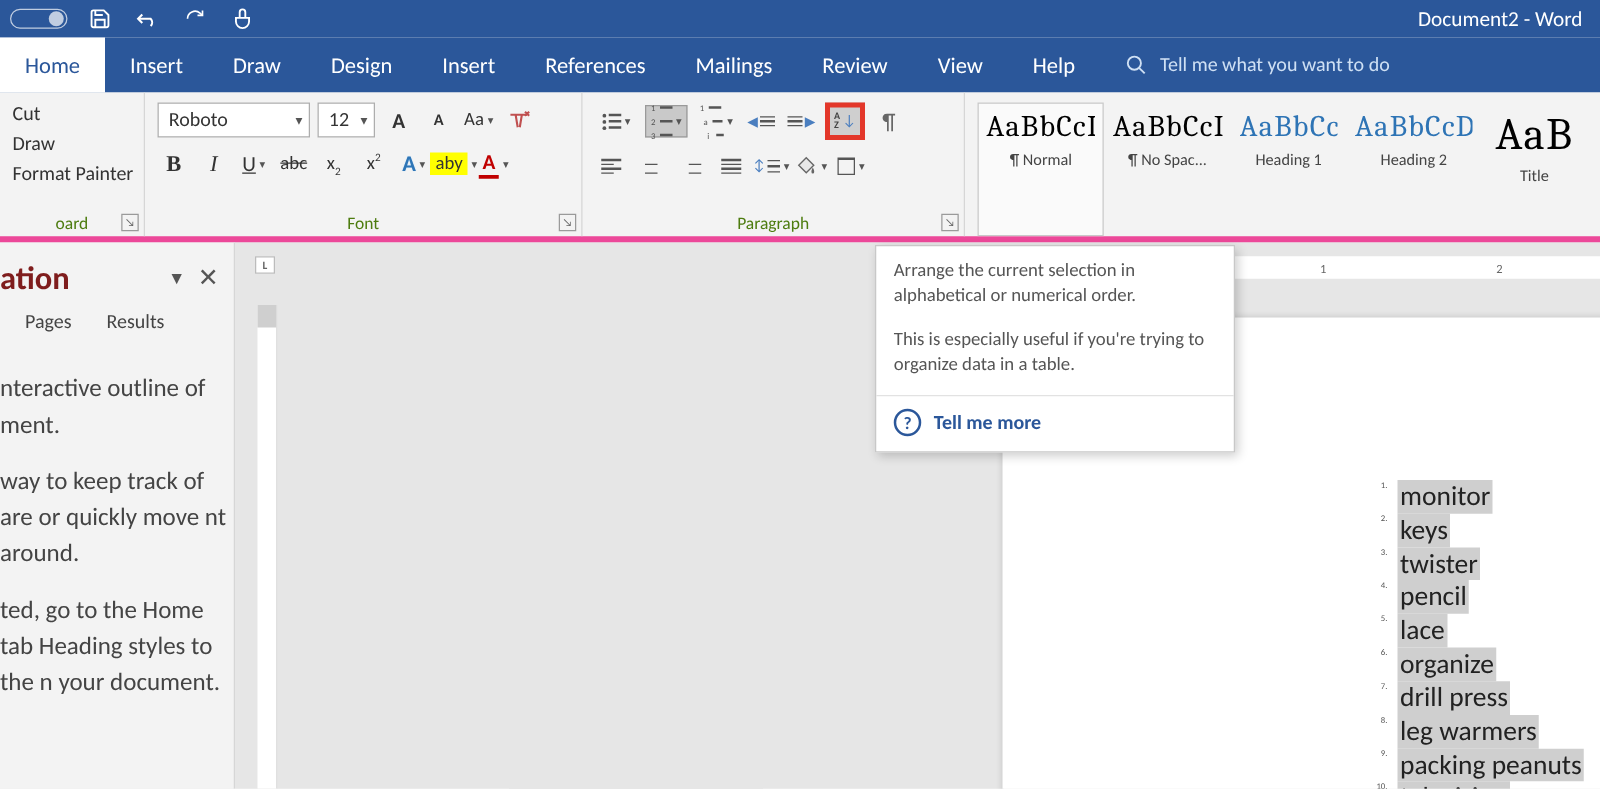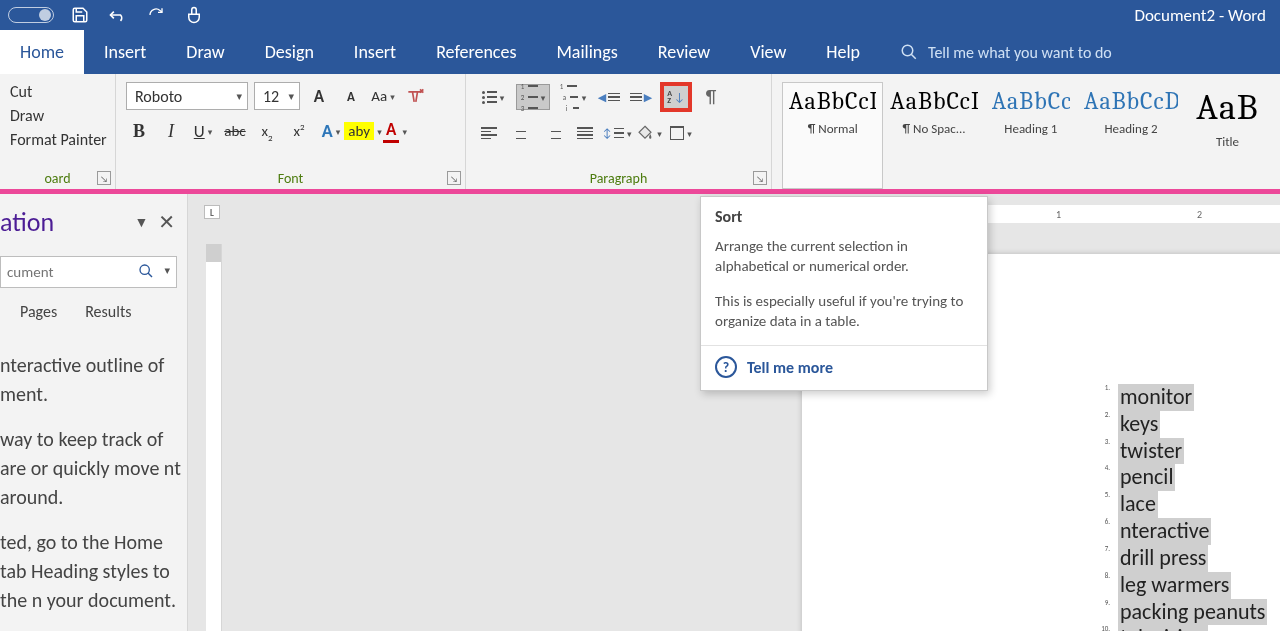--- a/index.html
+++ b/index.html
@@ -91,7 +91,7 @@
 
 .navpane { position: absolute; left: 0; top: 194px; width: 188px; height: 437px; background: #f3f3f3; border-right: 1px solid #d6d6d6; padding: 0; }
 .nav-header { display: flex; align-items: center; padding: 12px 12px 10px 0; }
-.nav-title { color: #4c1d95; font-size: 26px; font-weight: 400; flex: 1; overflow: hidden; }
+.nav-title { color: #7f1d1d; font-size: 26px; font-weight: 700; flex: 1; overflow: hidden; }
 .nav-ctrl { font-size: 14px; color: #555; padding: 0 10px; cursor: pointer; }
 .nav-close { font-size: 20px; color: #555; cursor: pointer; }
 .nav-search { margin: 8px 10px 14px 0; height: 32px; border: 1px solid #bdbdbd; background: #fff; position: relative; }

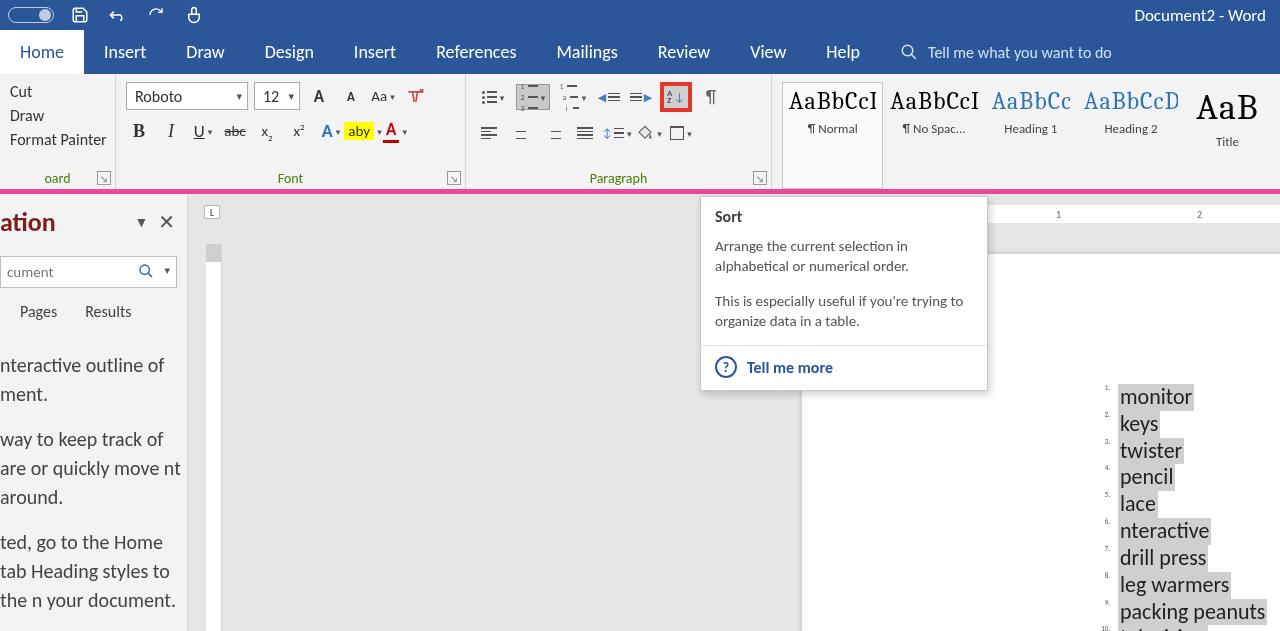--- a/index.html
+++ b/index.html
@@ -495,7 +495,6 @@
 </div>
 
 <div class="tooltip">
-  <h4>Sort</h4>
   <p>Arrange the current selection in alphabetical or numerical order.</p>
   <p>This is especially useful if you're trying to organize data in a table.</p>
   <hr>

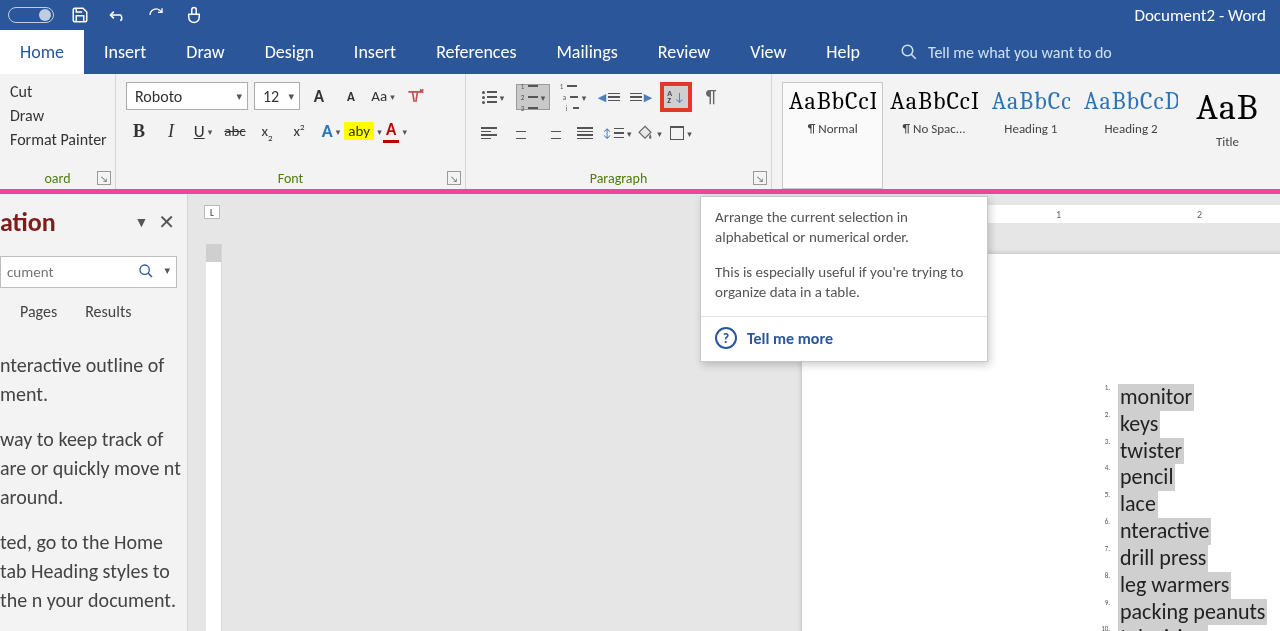--- a/index.html
+++ b/index.html
@@ -421,15 +421,6 @@
     <div class="nav-ctrl">▼</div>
     <div class="nav-close">✕</div>
   </div>
-  <div class="nav-search">
-    <input placeholder="cument" style="">
-    <span class="sicon">
-      <svg width="16" height="16" viewBox="0 0 24 24" fill="none" stroke="#2b579a" stroke-width="2">
-          <circle cx="10" cy="10" r="7"></circle>
-          <line x1="21" y1="21" x2="15" y2="15"></line>
-        </svg>
-    </span>
-  </div>
   <div class="nav-tabs">
     <div>Pages</div>
     <div>Results</div>

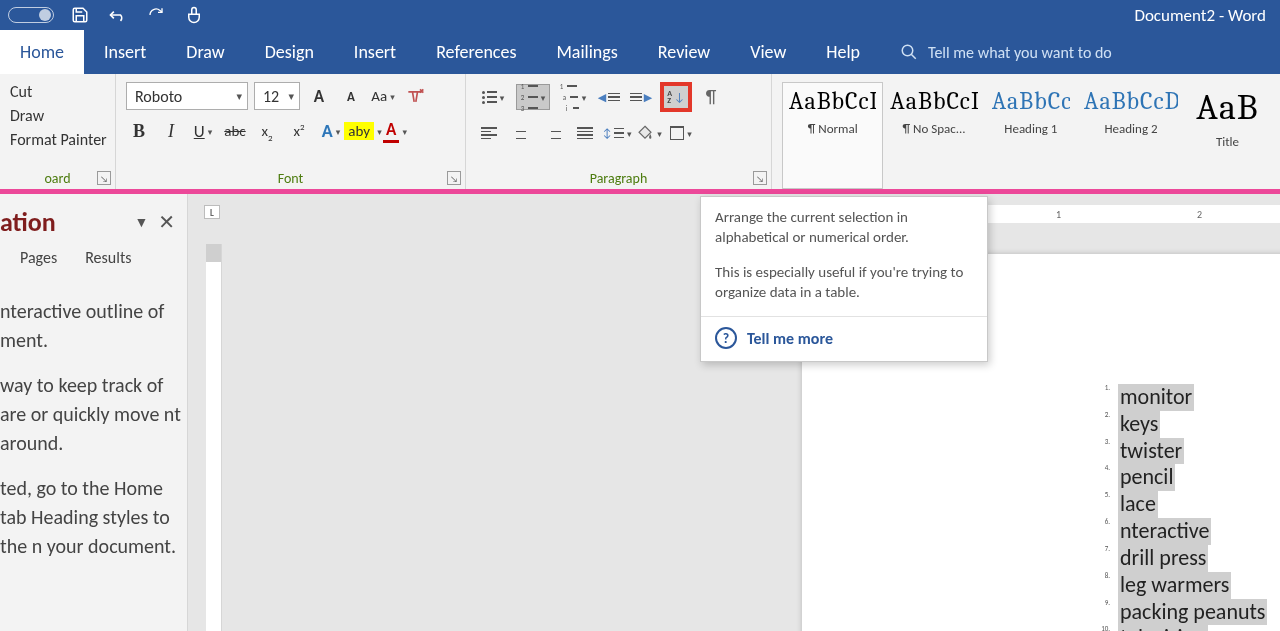--- a/index.html
+++ b/index.html
@@ -463,7 +463,7 @@
         </div>
         <div class="item">
           <span class="num">6.</span>
-          <span class="txt">nteractive</span>
+          <span class="txt">organize</span>
         </div>
         <div class="item">
           <span class="num">7.</span>

